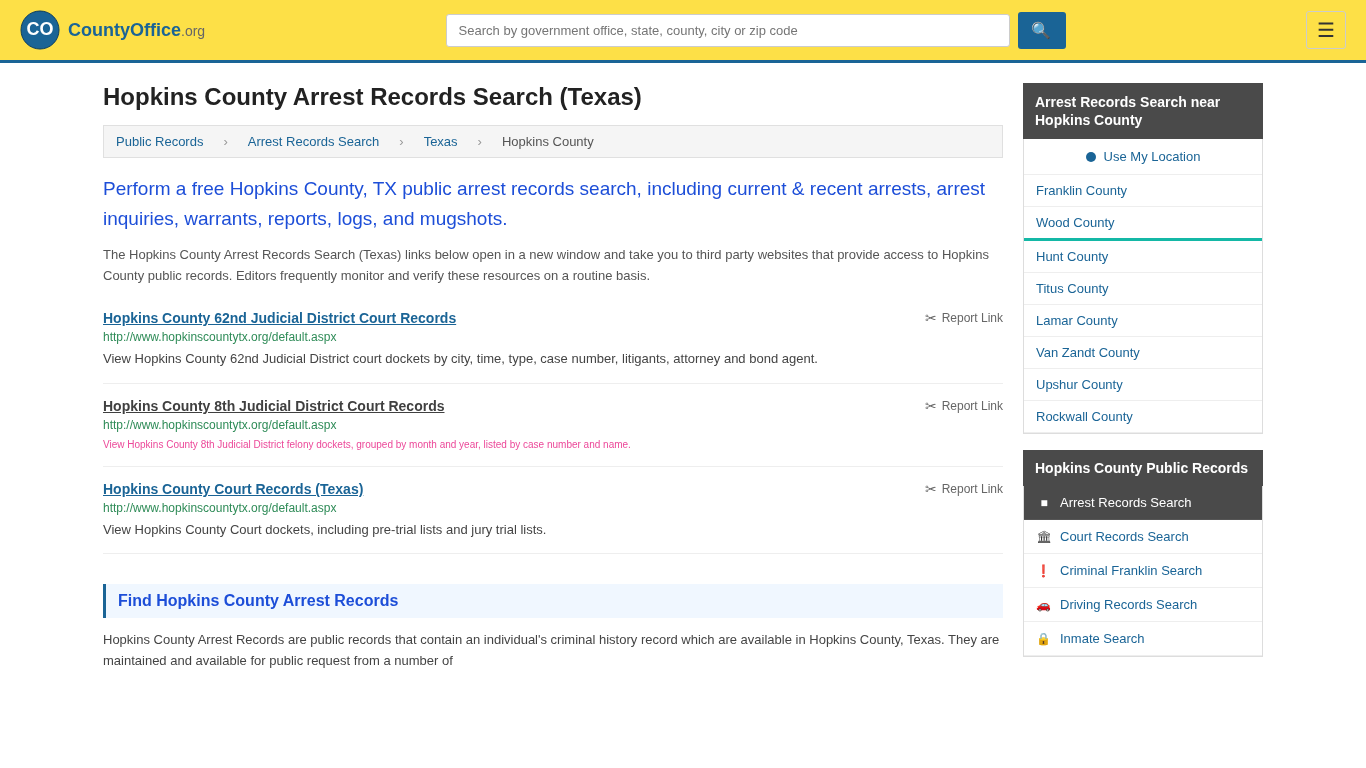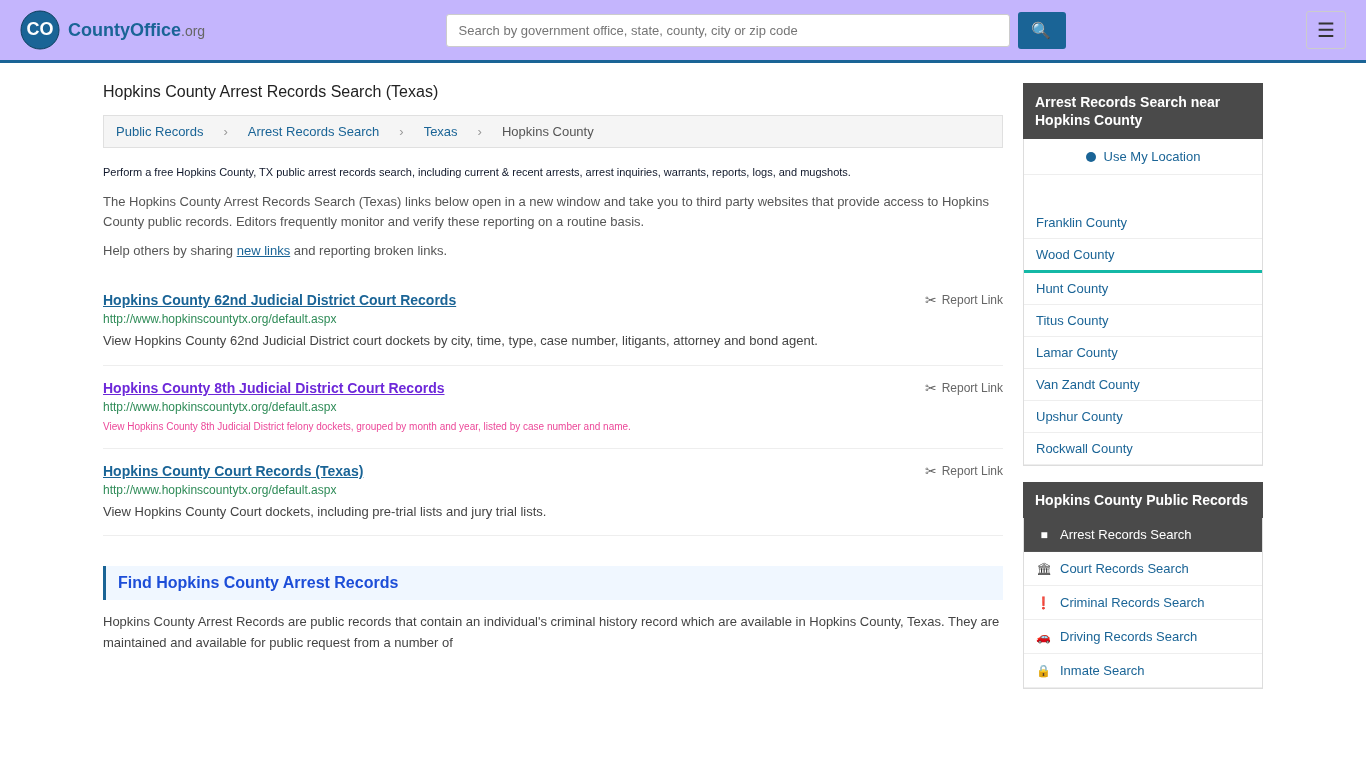--- a/index.html
+++ b/index.html
@@ -7,7 +7,7 @@
 
     
     #header {
-      background: #c4b5fd;
+      background: #fde047;
       border-bottom: 3px solid #1a6496;
       padding: 10px 20px;
       display: flex;

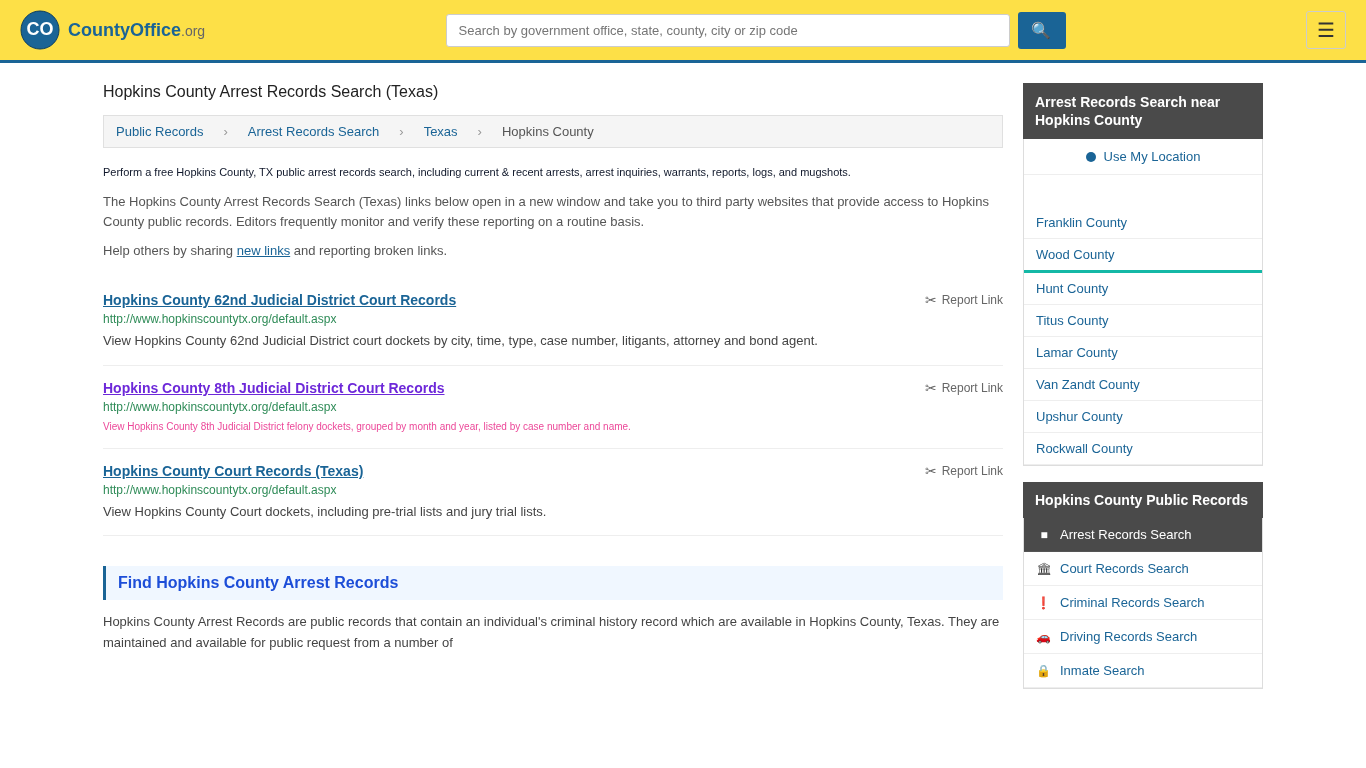--- a/index.html
+++ b/index.html
@@ -282,7 +282,7 @@
 <div id="main-container">
 
   <div id="content">
-    <h1 id="page-title" style="font-size:16px;font-weight:normal;color:#222;margin-bottom:14px;">Hopkins County Arrest Records Search (Texas)</h1>
+    <h1 id="page-title" style="font-size:24px;font-weight:bold;color:#222;margin-bottom:14px;">Hopkins County Arrest Records Search (Texas)</h1>
 
     <div id="breadcrumb" style="display:flex;align-items:center;gap:20px;font-size:13px;color:#555;background:#f5f5f5;padding:8px 12px;border:1px solid #e0e0e0;margin-bottom:16px;">
       <a href="#" style="color:#1a6496;text-decoration:none;">Public Records</a>

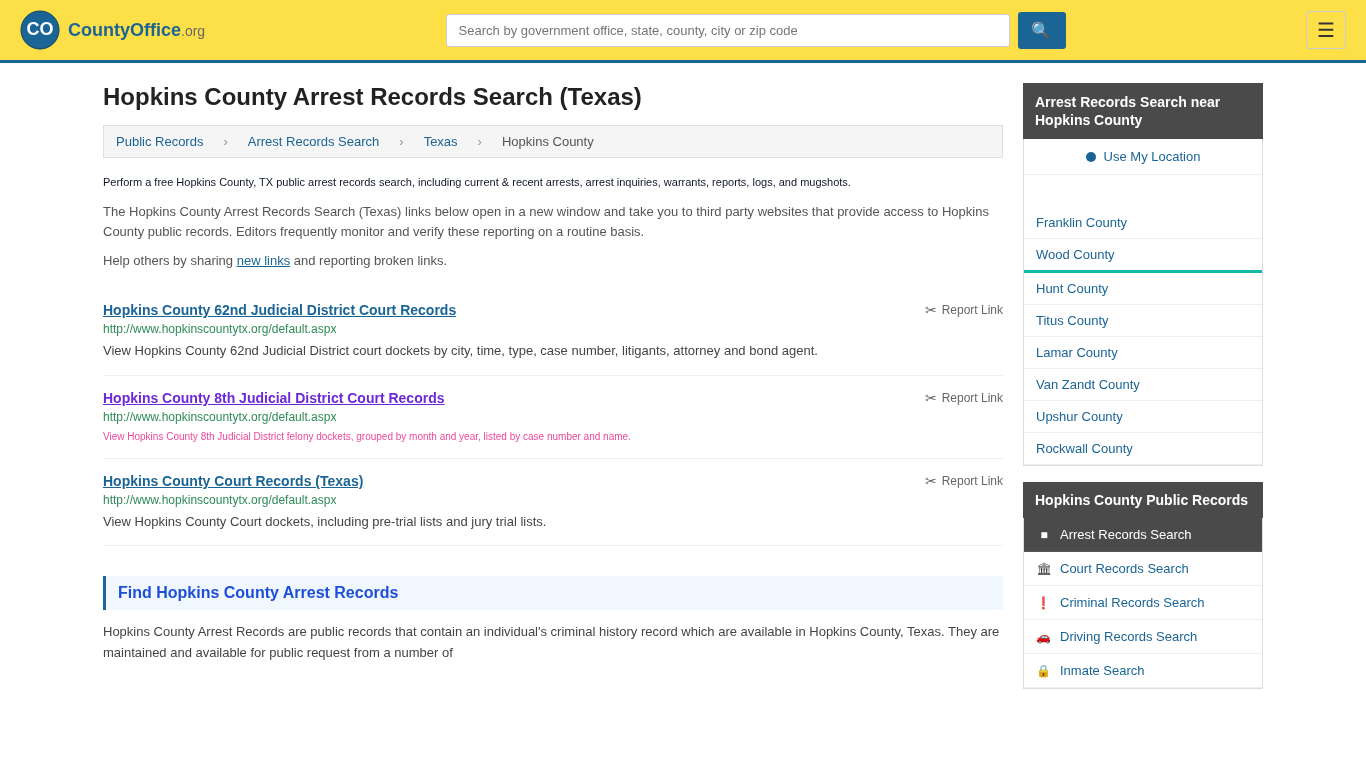--- a/index.html
+++ b/index.html
@@ -294,7 +294,7 @@
       <span style="color:#555;">Hopkins County</span>
     </div>
 
-    <p id="intro-text" style="font-size:11px;line-height:1.6;margin-bottom:10px;color:#0f172a;">Perform a free Hopkins County, TX public arrest records search, including current &amp; recent arrests, arrest inquiries, warrants, reports, logs, and mugshots.</p>
+    <p id="intro-text" style="font-size:19px;line-height:1.6;margin-bottom:10px;color:#1d4ed8;">Perform a free Hopkins County, TX public arrest records search, including current &amp; recent arrests, arrest inquiries, warrants, reports, logs, and mugshots.</p>
     <p id="intro-text2" style="font-size:13px;line-height:1.6;margin-bottom:10px;color:#555;">The Hopkins County Arrest Records Search (Texas) links below open in a new window and take you to third party websites that provide access to Hopkins County public records. Editors frequently monitor and verify these reporting on a routine basis.</p>
     <p id="help-text" style="font-size:13px;color:#555;margin-bottom:20px;">
       <span>Help others by sharing</span> <a href="#" style="color:#1a6496;text-decoration:underline;">new links</a> <span>and reporting broken links.</span>

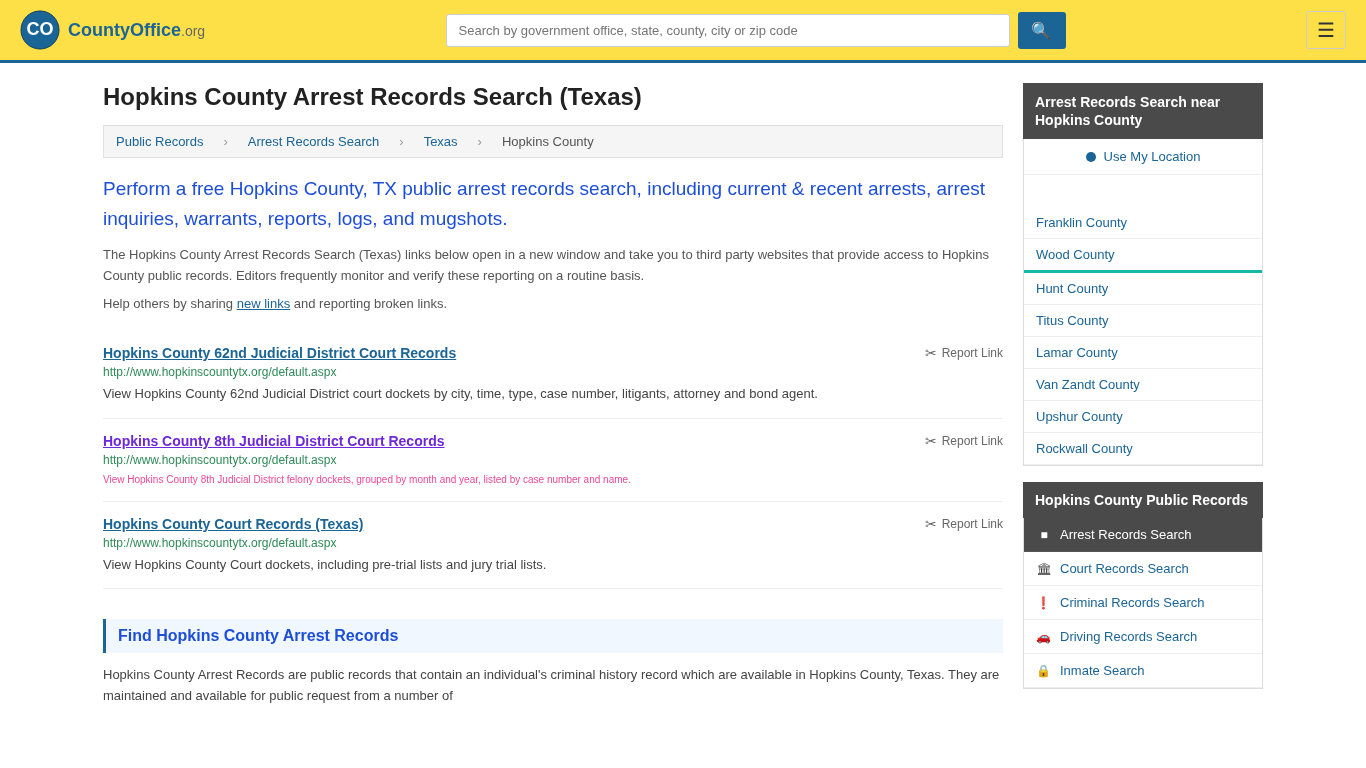--- a/index.html
+++ b/index.html
@@ -351,7 +351,7 @@
           <span style="width:10px;height:10px;background:#1a6496;border-radius:50%;display:inline-block;flex-shrink:0;"></span>
           <span>Use My Location</span>
         </div>
-        <a class="sidebar-link" href="#" style="display:block;padding:8px 12px;font-size:13px;color:#1a6496;text-decoration:none;border-bottom:1px solid #eee;margin-top:32px;">Franklin County</a>
+        <a class="sidebar-link" href="#" style="display:block;padding:8px 12px;font-size:13px;color:#1a6496;text-decoration:none;border-bottom:1px solid #eee;">Franklin County</a>
         <a class="sidebar-link" href="#" style="display:block;padding:8px 12px;font-size:13px;color:#1a6496;text-decoration:none;border-bottom:3px solid #14b8a6;">Wood County</a>
         <a class="sidebar-link" href="#" style="display:block;padding:8px 12px;font-size:13px;color:#1a6496;text-decoration:none;border-bottom:1px solid #eee;">Hunt County</a>
         <a class="sidebar-link" href="#" style="display:block;padding:8px 12px;font-size:13px;color:#1a6496;text-decoration:none;border-bottom:1px solid #eee;">Titus County</a>

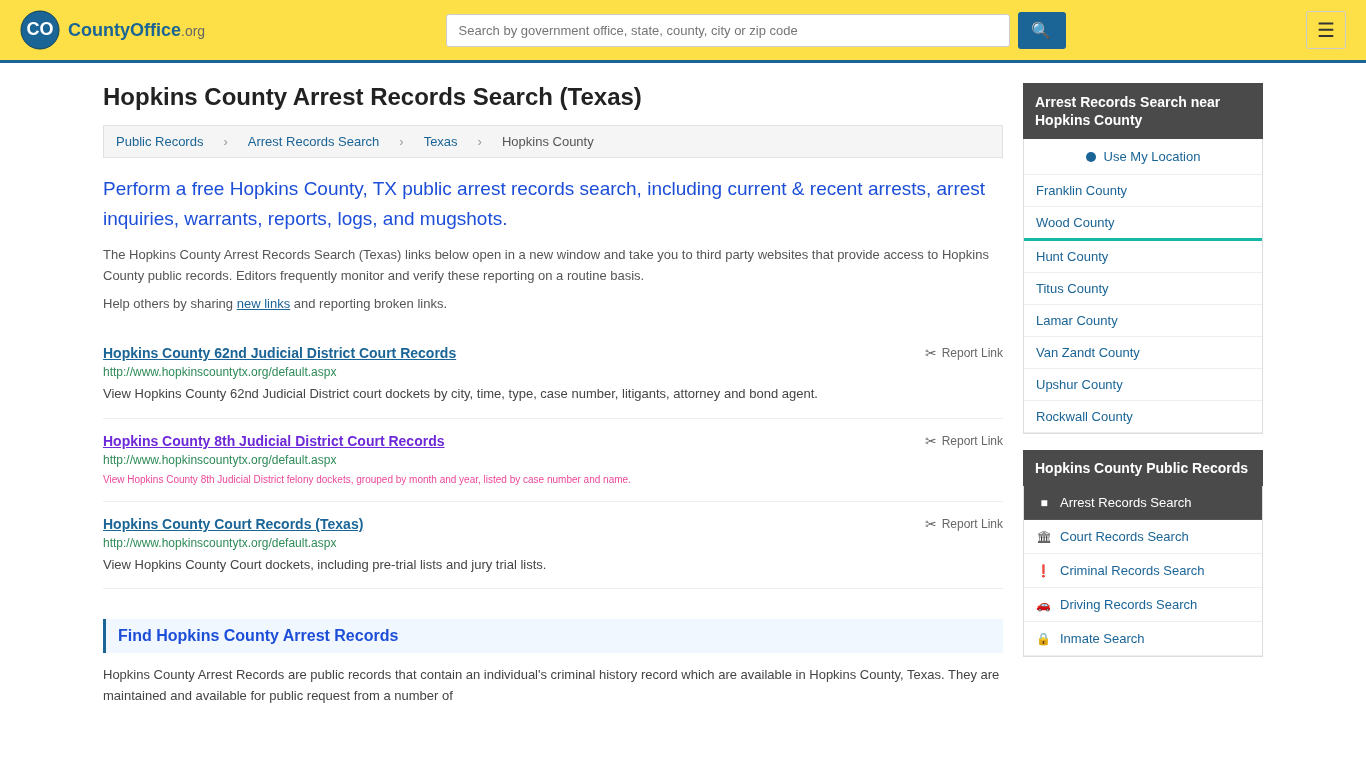--- a/index.html
+++ b/index.html
@@ -295,7 +295,7 @@
     </div>
 
     <p id="intro-text" style="font-size:19px;line-height:1.6;margin-bottom:10px;color:#1d4ed8;">Perform a free Hopkins County, TX public arrest records search, including current &amp; recent arrests, arrest inquiries, warrants, reports, logs, and mugshots.</p>
-    <p id="intro-text2" style="font-size:13px;line-height:1.6;margin-bottom:10px;color:#555;">The Hopkins County Arrest Records Search (Texas) links below open in a new window and take you to third party websites that provide access to Hopkins County public records. Editors frequently monitor and verify these reporting on a routine basis.</p>
+    <p id="intro-text2" style="font-size:13px;line-height:1.6;margin-bottom:10px;color:#555;">The Hopkins County Arrest Records Search (Texas) links below open in a new window and take you to third party websites that provide access to Hopkins County public records. Editors frequently monitor and verify these resources on a routine basis.</p>
     <p id="help-text" style="font-size:13px;color:#555;margin-bottom:20px;">
       <span>Help others by sharing</span> <a href="#" style="color:#1a6496;text-decoration:underline;">new links</a> <span>and reporting broken links.</span>
     </p>

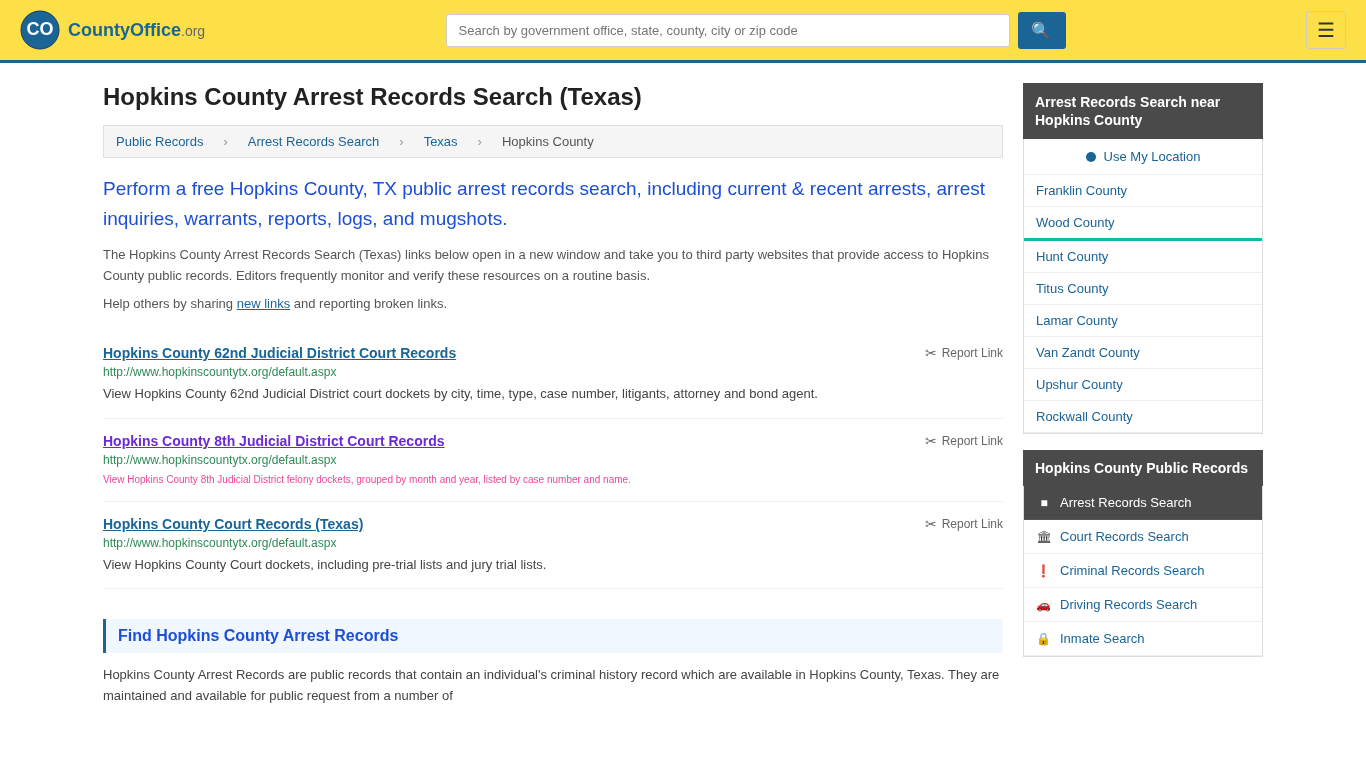--- a/index.html
+++ b/index.html
@@ -296,9 +296,6 @@
 
     <p id="intro-text" style="font-size:19px;line-height:1.6;margin-bottom:10px;color:#1d4ed8;">Perform a free Hopkins County, TX public arrest records search, including current &amp; recent arrests, arrest inquiries, warrants, reports, logs, and mugshots.</p>
     <p id="intro-text2" style="font-size:13px;line-height:1.6;margin-bottom:10px;color:#555;">The Hopkins County Arrest Records Search (Texas) links below open in a new window and take you to third party websites that provide access to Hopkins County public records. Editors frequently monitor and verify these resources on a routine basis.</p>
-    <p id="help-text" style="font-size:13px;color:#555;margin-bottom:20px;">
-      <span>Help others by sharing</span> <a href="#" style="color:#1a6496;text-decoration:underline;">new links</a> <span>and reporting broken links.</span>
-    </p>
 
     <div class="record-entry">
       <div class="record-header">

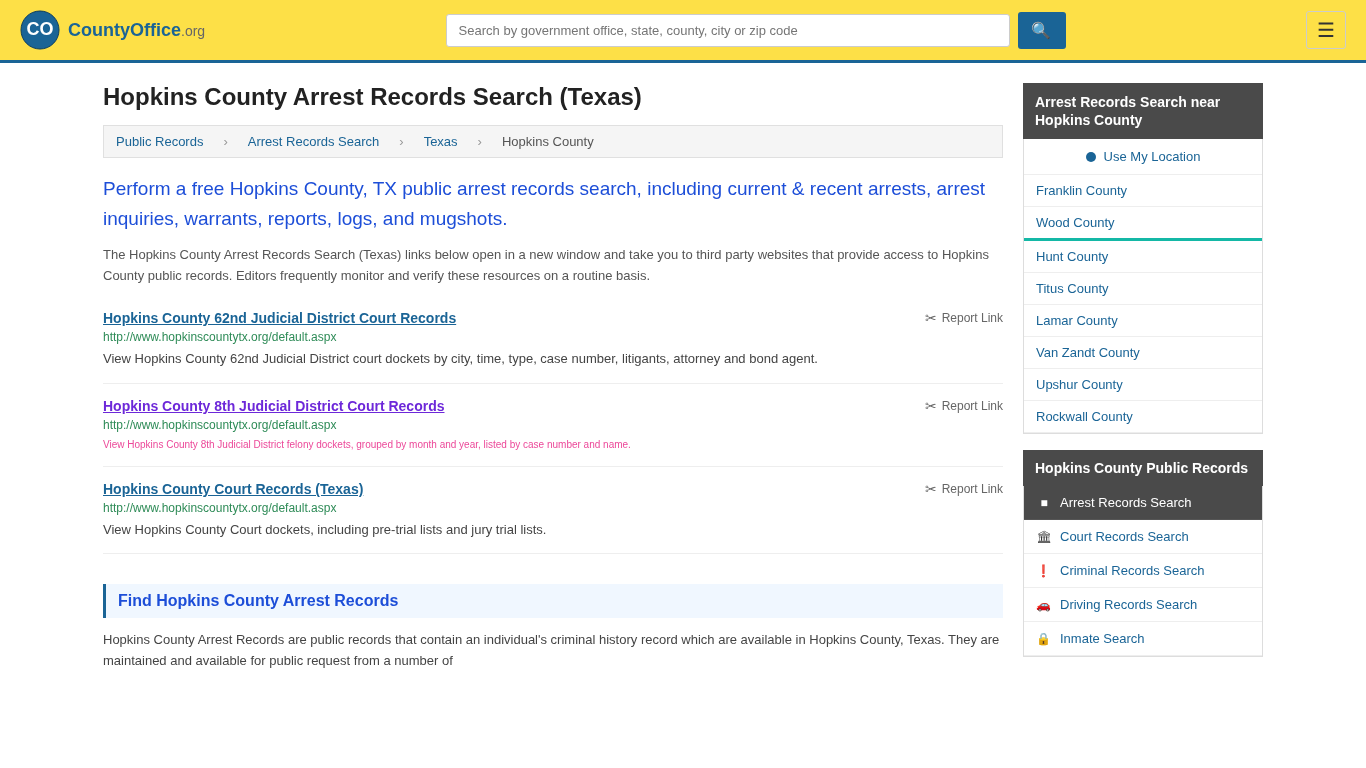--- a/index.html
+++ b/index.html
@@ -311,7 +311,7 @@
 
     <div class="record-entry">
       <div class="record-header">
-        <a class="record-title" href="#" style="font-size:14px;font-weight:bold;color:#6d28d9;text-decoration:underline;">Hopkins County 8th Judicial District Court Records</a>
+        <a class="record-title" href="#" style="font-size:14px;font-weight:bold;color:#404040;text-decoration:underline;">Hopkins County 8th Judicial District Court Records</a>
         <div class="report-link" style="display:flex;align-items:center;gap:5px;font-size:12px;color:#666;cursor:pointer;">
           <span style="font-size:14px;">✂</span>
           <span>Report Link</span>

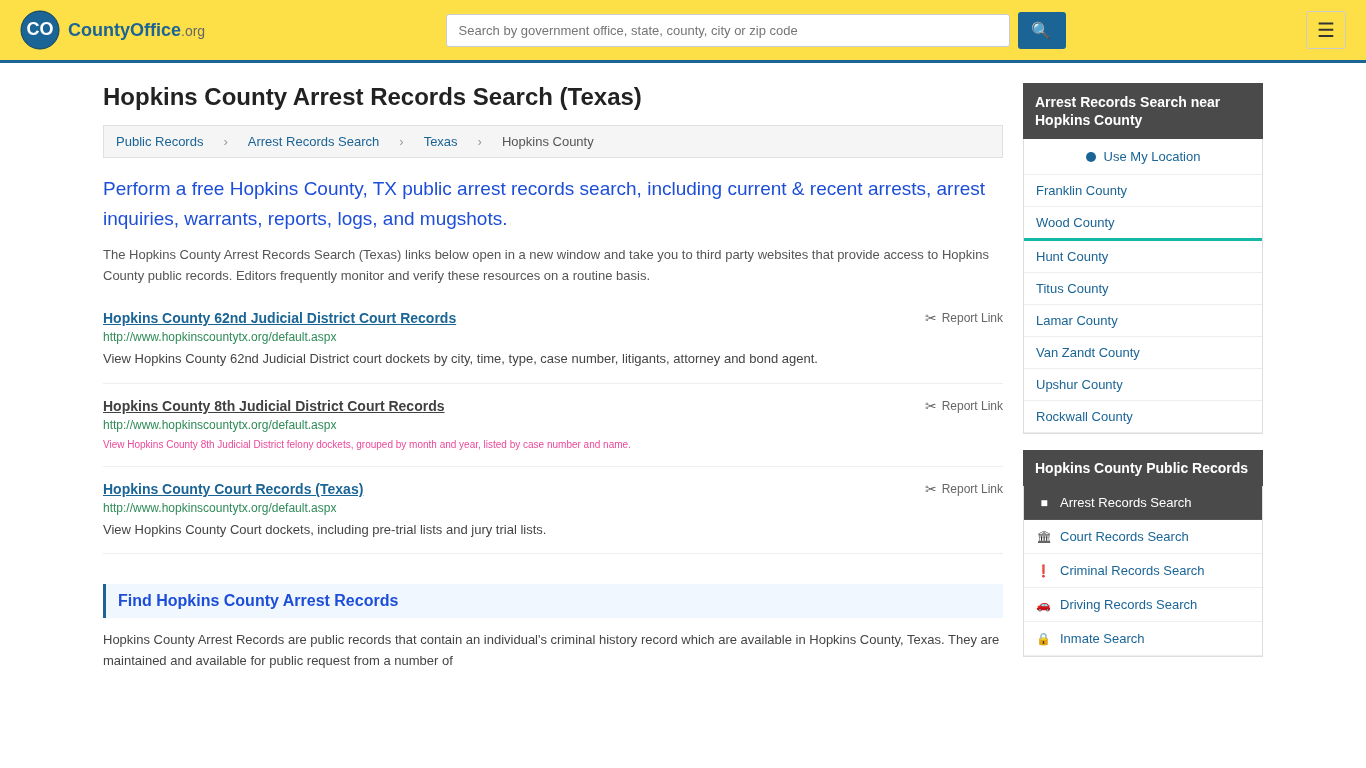--- a/index.html
+++ b/index.html
@@ -375,7 +375,7 @@
 
         <div class="public-records-item" style="display:flex;align-items:center;gap:8px;padding:9px 12px;border-bottom:1px solid #eee;font-size:13px;cursor:pointer;color:#333;">
           <span class="item-icon" style="width:16px;text-align:center;font-size:12px;flex-shrink:0;">❗</span>
-          <a href="#" style="color:#1a6496;text-decoration:none;font-size:13px;">Criminal Records Search</a>
+          <a href="#" style="color:#1a6496;text-decoration:none;font-size:13px;">Criminal Franklin Search</a>
         </div>
 
         <div class="public-records-item" style="display:flex;align-items:center;gap:8px;padding:9px 12px;border-bottom:1px solid #eee;font-size:13px;cursor:pointer;color:#333;">

